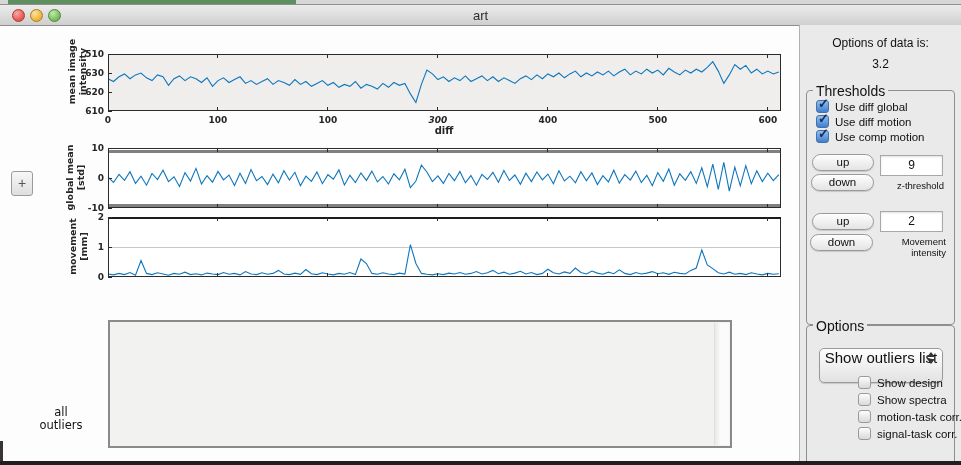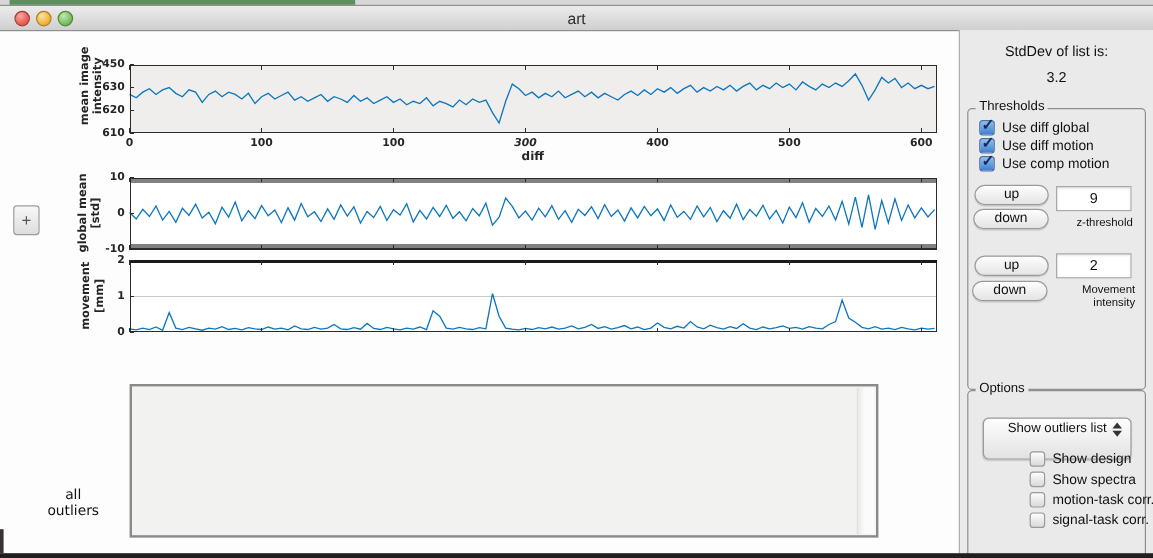--- a/index.html
+++ b/index.html
@@ -229,7 +229,7 @@
 </div>
 
 <div id="panel">
-  <div class="panel-center" id="stddev-label">StdDev of list is:</div>
+  <div class="panel-center" id="stddev-label">Options of data is:</div>
   <div class="panel-center" id="stddev-value">3.2</div>
 
   <div class="groupbox" id="thresholds-box">

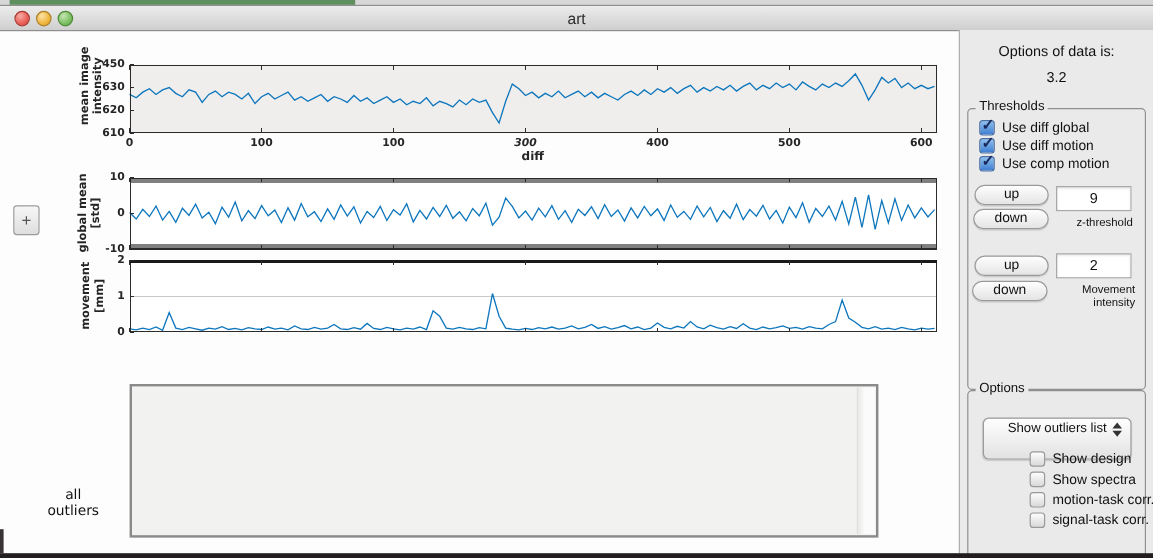--- a/index.html
+++ b/index.html
@@ -152,7 +152,7 @@
     <span class="tick-y" style="top: 51.5px;">610</span>
     <span class="tick-y" style="top: 32.5px;">620</span>
     <span class="tick-y" style="top: 13.5px;">630</span>
-    <span class="tick-y" style="top: -5.5px;">450</span>
+    <span class="tick-y" style="top: -5.5px;">510</span>
     <span class="tick-x" style="left: -17px; top: 61px;">0</span>
     <span class="tick-x" style="left: 92.9673px; top: 61px;">100</span>
     <span class="tick-x" style="left: 202.935px; top: 61px;">100</span>

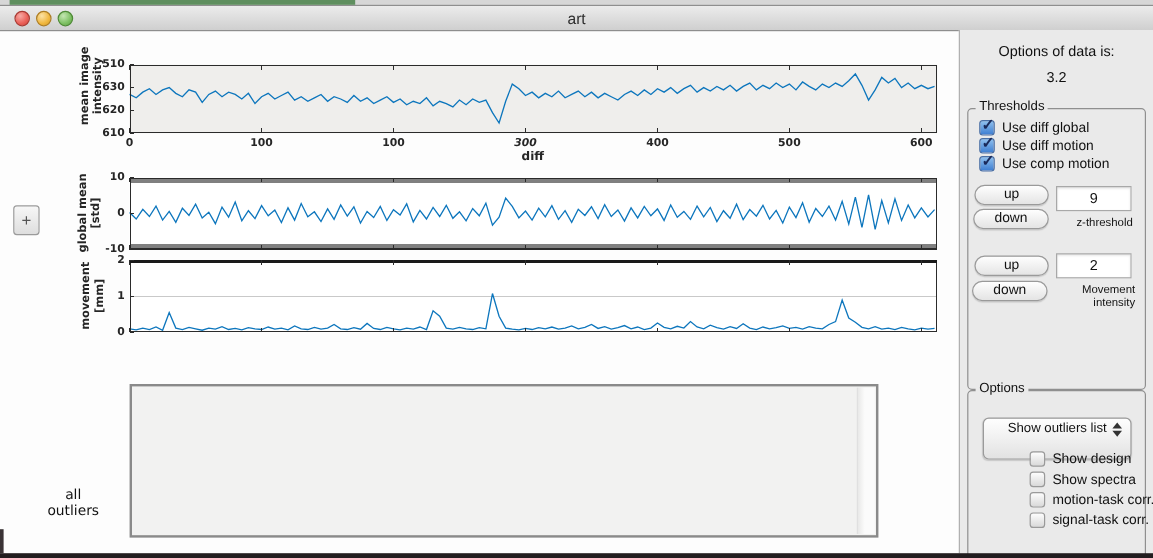--- a/index.html
+++ b/index.html
@@ -53,7 +53,7 @@
   .groupbox{position:absolute;border:1px solid #8f8f8f;border-radius:4px;box-sizing:border-box;}
   #thresholds-box{left:6px;top:65px;width:149px;height:235px;}
   #options-box{left:6px;top:300px;width:149px;height:156px;}
-  .group-label{position:absolute;top:-8px;left:6px;background:#eaeaea;padding:0 3px;font-size:11px;}
+  .group-label{position:absolute;top:-8px;left:6px;background:#eaeaea;padding:0 3px;font-size:14px;}
   .cb-rows{position:absolute;display:flex;flex-direction:column;}
   #thresh-rows{left:16px;top:74px;}
   #thresh-rows .cb-row{height:15px;}

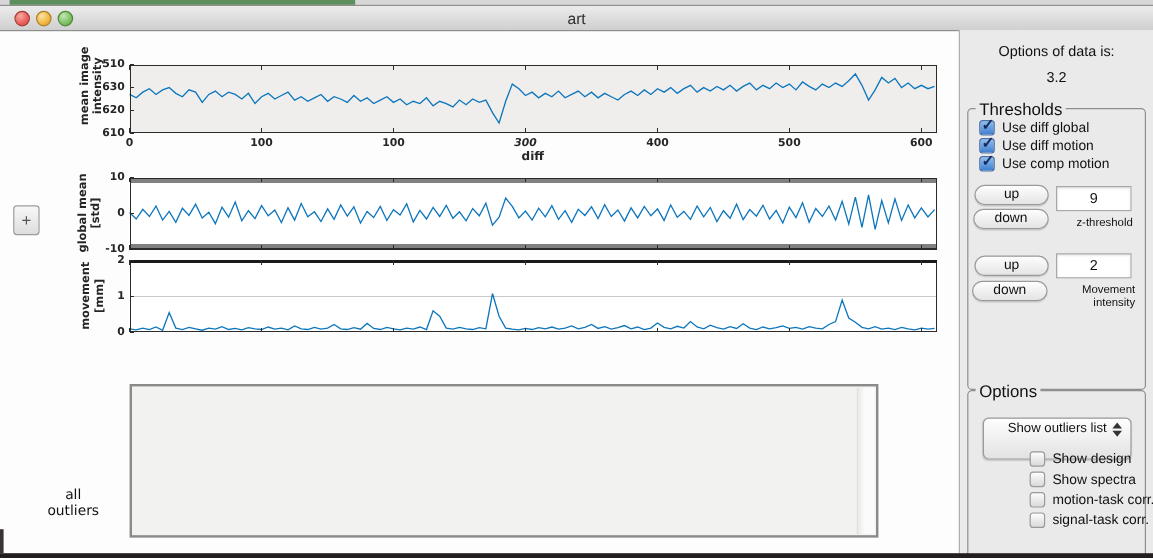--- a/index.html
+++ b/index.html
@@ -83,7 +83,7 @@
   #m-thresh-label{left:76px;top:212px;width:70px;}
   #outlier-dropdown{position:absolute;left:19px;top:323px;width:124px;height:35px;box-sizing:border-box;
       border:1px solid #9a9a9a;border-radius:5px;background:linear-gradient(#fefefe,#e2e2e2);
-      font-size:11px;line-height:17px;text-align:center;box-shadow:0 1px 1px rgba(0,0,0,.15);}
+      font-size:15px;line-height:17px;text-align:center;box-shadow:0 1px 1px rgba(0,0,0,.15);}
   #dd-arrows{position:absolute;right:7px;top:2px;width:8px;height:14px;}
   #dd-arrows .tri-up{position:absolute;top:1px;left:0;width:0;height:0;
       border-left:4px solid transparent;border-right:4px solid transparent;border-bottom:5px solid #333;}

